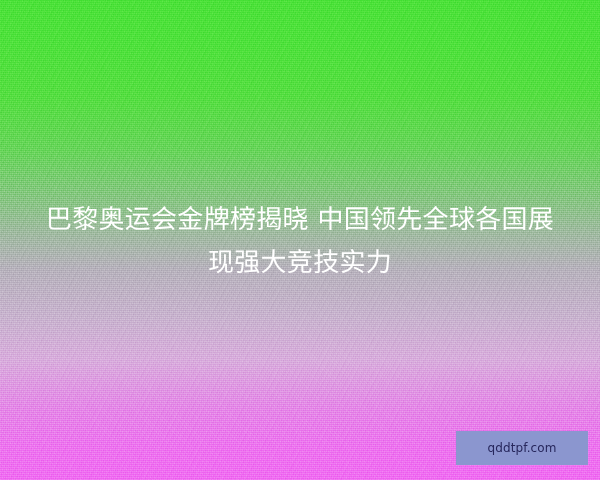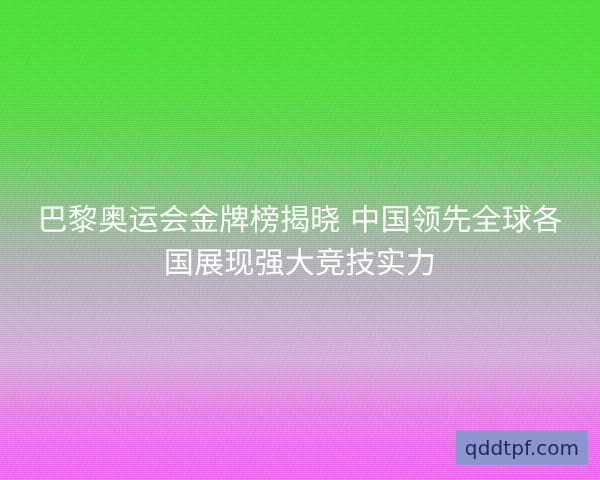--- a/index.html
+++ b/index.html
@@ -101,7 +101,7 @@
     padding: 0 34px;
     text-align: center;
     color: #ffffff;
-    font-size: 30px;
+    font-size: 26px;
     line-height: 43px;
     font-weight: 400;
     letter-spacing: .3px;

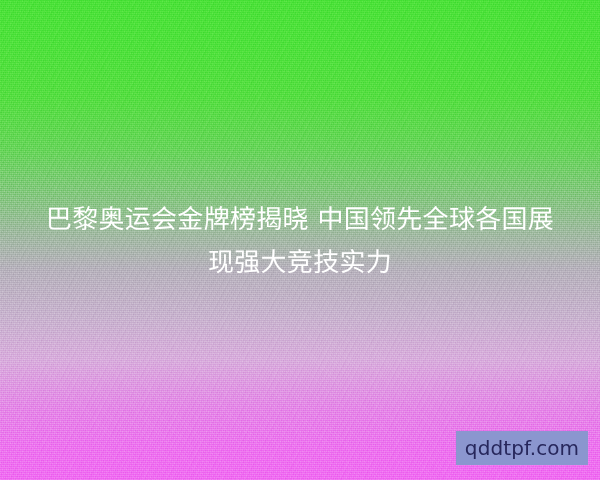--- a/index.html
+++ b/index.html
@@ -124,7 +124,7 @@
   }
   .watermark-label {
     color: #27275c;
-    font-size: 20px;
+    font-size: 12px;
     line-height: 1;
     letter-spacing: .1px;
     font-weight: 400;

